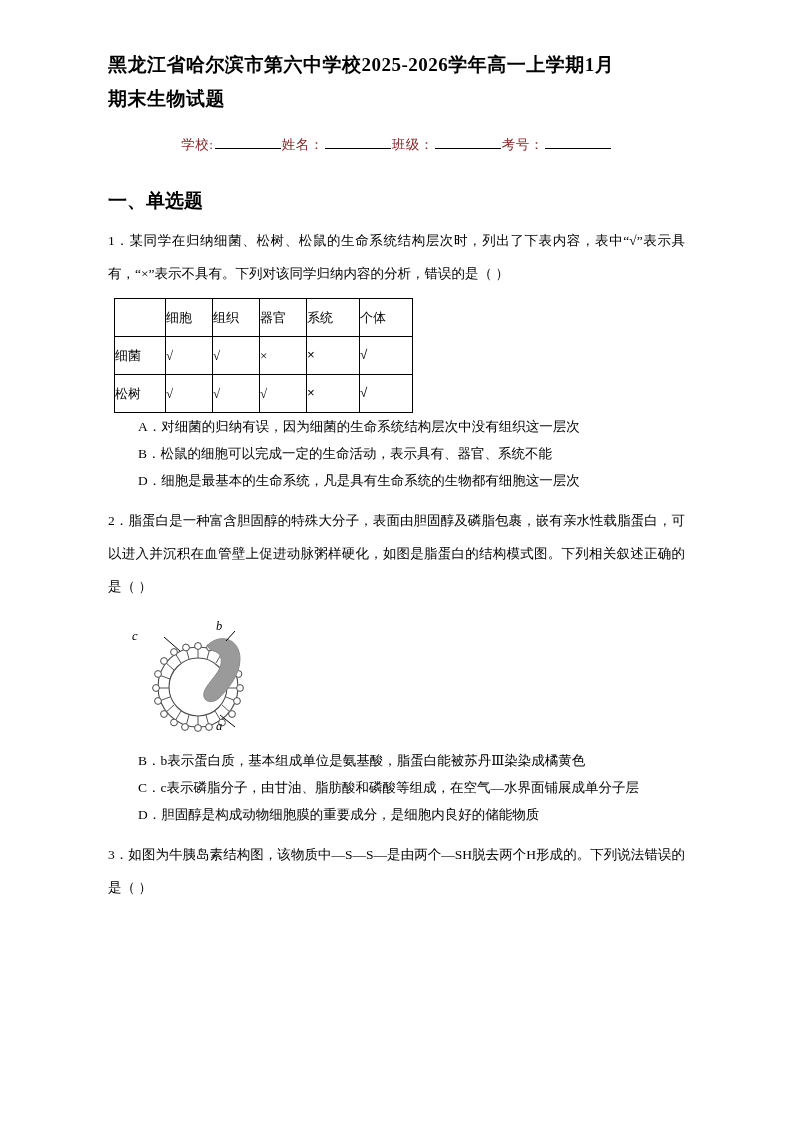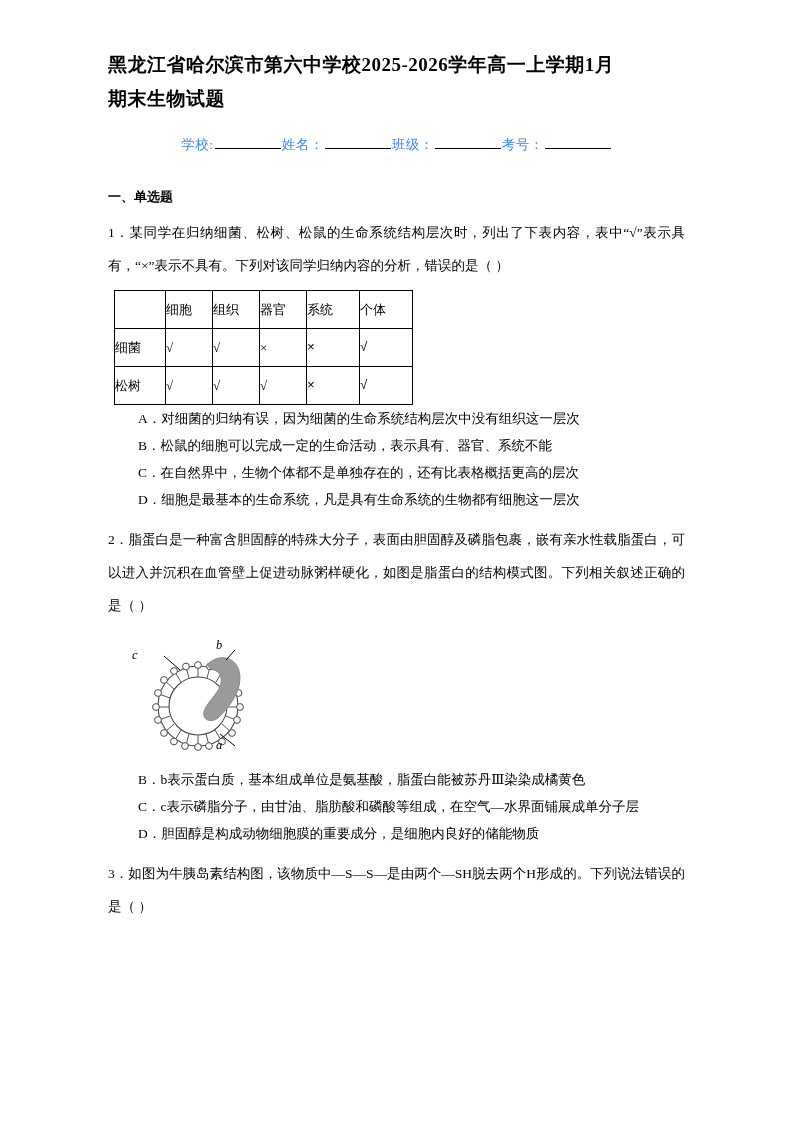--- a/index.html
+++ b/index.html
@@ -35,7 +35,7 @@
     text-align: center;
     font-size: 13.5px;
     letter-spacing: 0.5px;
-    color: #3b82f6;
+    color: #7f1d1d;
   }
   .idline .blank {
     display: inline-block;

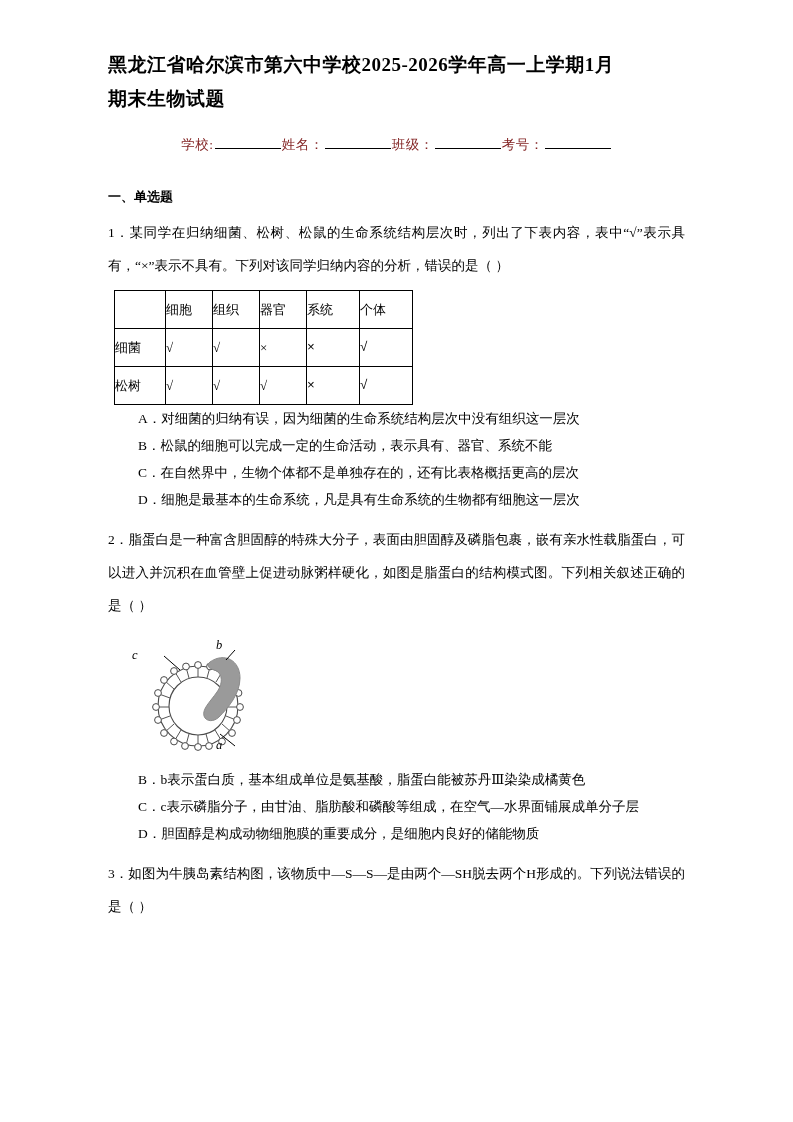--- a/index.html
+++ b/index.html
@@ -46,7 +46,7 @@
   }
   .section-title {
     margin-top: 34px;
-    font-size: 13px;
+    font-size: 19px;
     font-weight: bold;
     font-family: "Liberation Sans", "DejaVu Sans", sans-serif;
   }

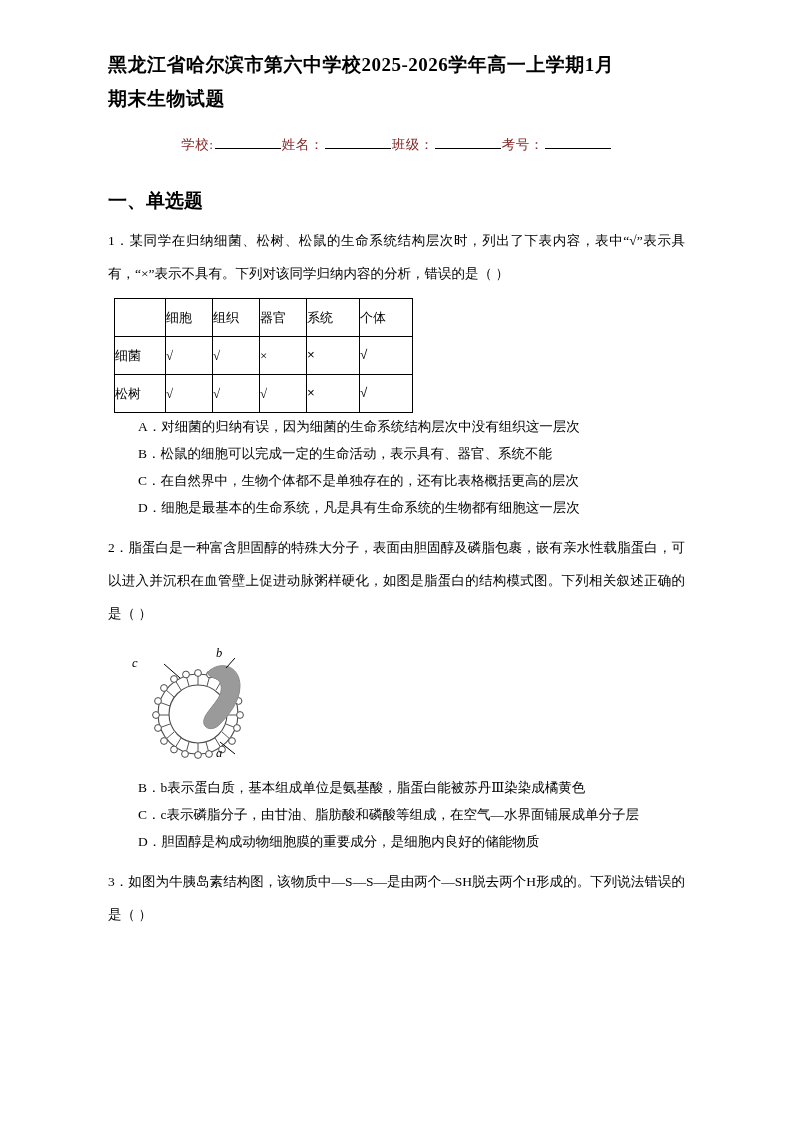--- a/index.html
+++ b/index.html
@@ -172,9 +172,6 @@
   </div>
   <div class="opt">
     <span class="lab">B．</span><span>松鼠的细胞可以完成一定的生命活动，表示具有、器官、系统不能</span>
-  </div>
-  <div class="opt">
-    <span class="lab">C．</span><span>在自然界中，生物个体都不是单独存在的，还有比表格概括更高的层次</span>
   </div>
   <div class="opt">
     <span class="lab">D．</span><span>细胞是最基本的生命系统，凡是具有生命系统的生物都有细胞这一层次</span>

